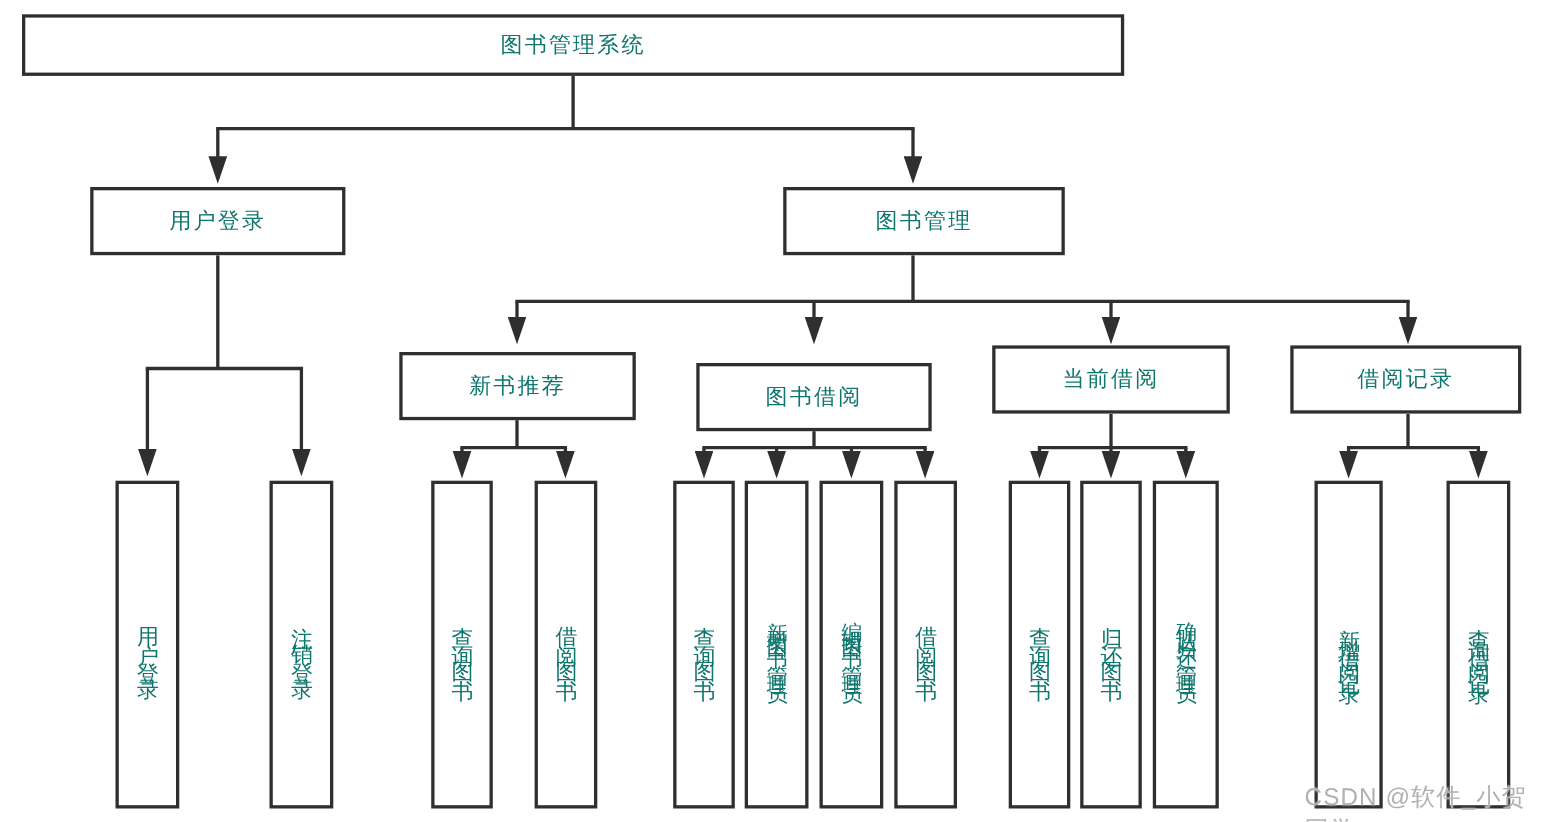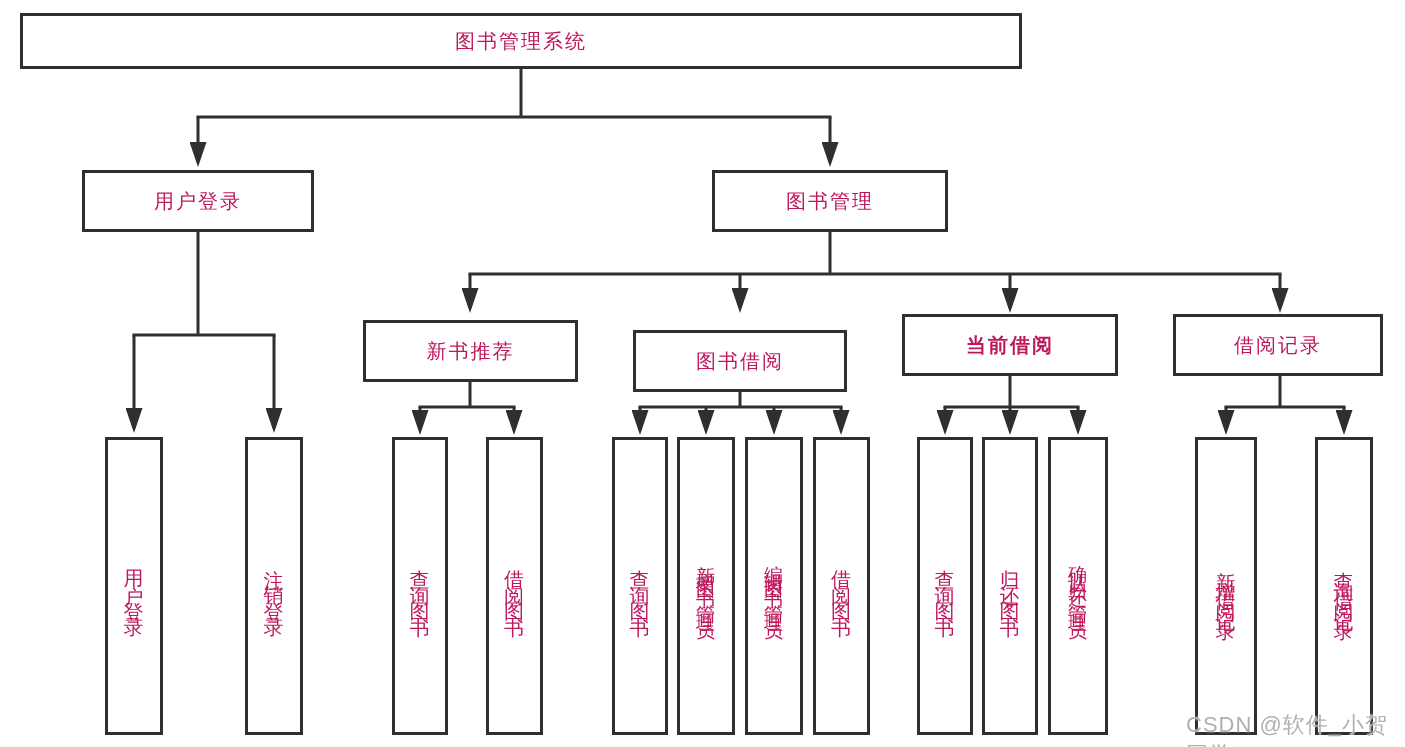--- a/index.html
+++ b/index.html
@@ -12,7 +12,7 @@
   .box{
     position:absolute;box-sizing:border-box;border:3px solid #2f2f2f;background:#ffffff;
     display:flex;align-items:center;justify-content:center;
-    color:#be185d;font-size:20px;line-height:1;white-space:nowrap;
+    color:#0f766e;font-size:20px;line-height:1;white-space:nowrap;
   }
   .box.h{letter-spacing:2px;}
   .box.v{writing-mode:vertical-rl;text-orientation:mixed;}

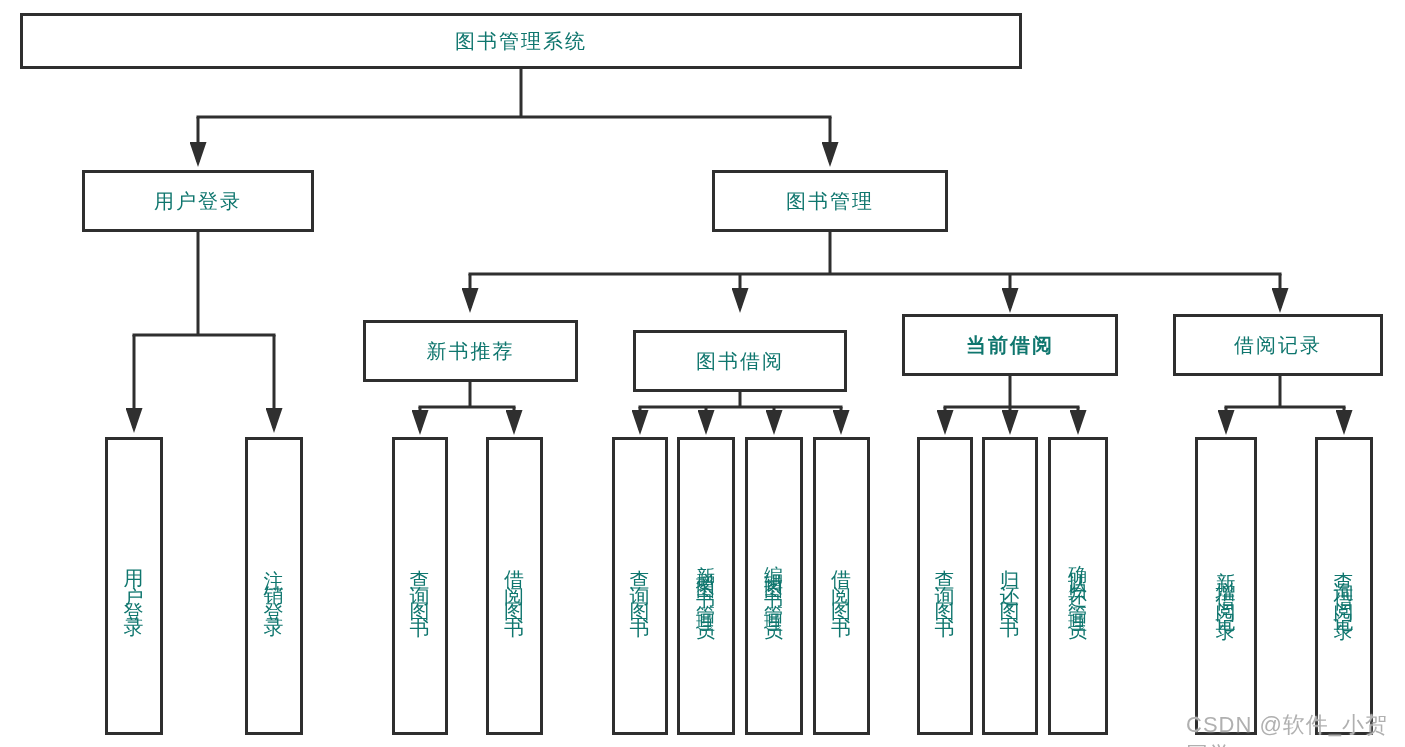--- a/index.html
+++ b/index.html
@@ -99,7 +99,7 @@
   <div class="box h" style="left:82px;top:170px;width:232px;height:62px;">
     <span>用户登录</span>
   </div>
-  <div class="box h" style="left:712px;top:170px;width:236px;height:62px;">
+  <div class="box h" style="left:712px;top:170px;width:256px;height:62px;">
     <span>图书管理</span>
   </div>
 

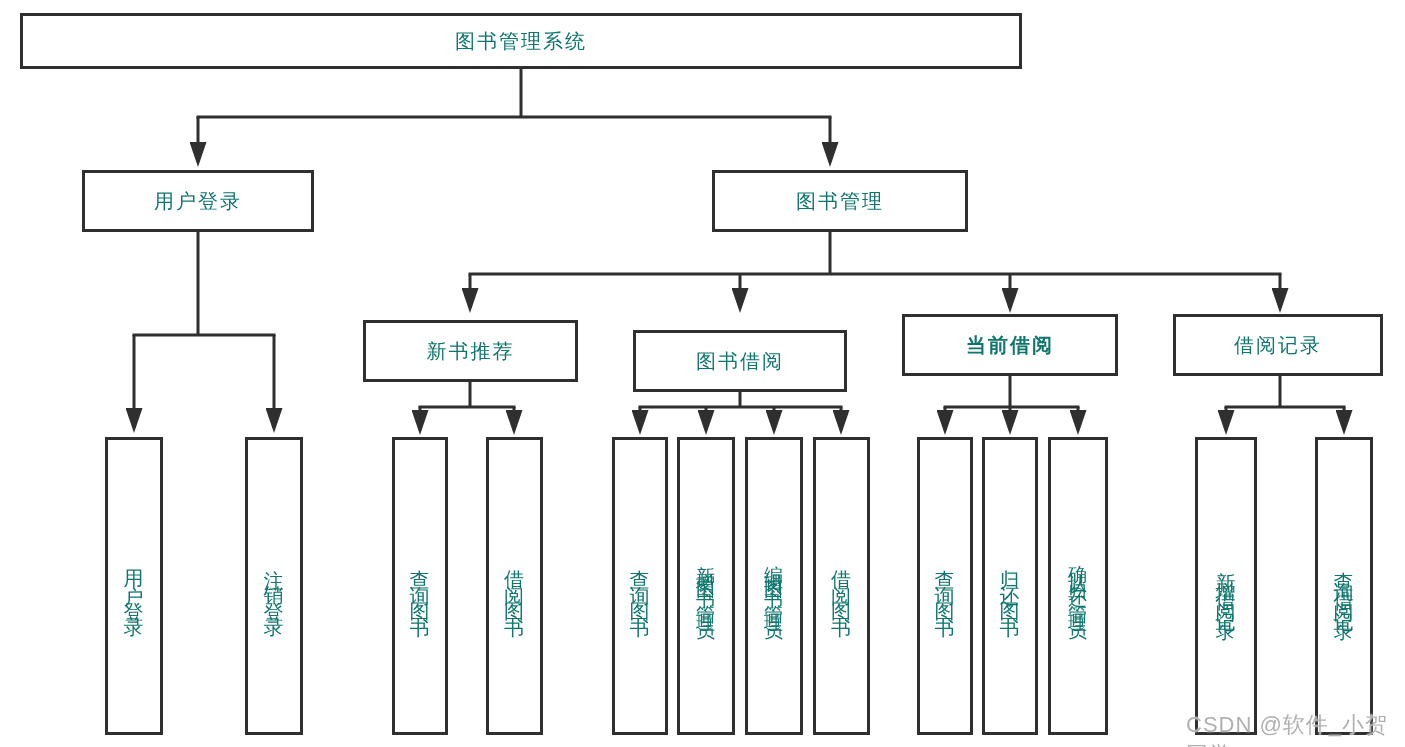--- a/index.html
+++ b/index.html
@@ -109,7 +109,7 @@
   <div class="box h" style="left:633px;top:314px;width:214px;height:62px;margin-top:16px;">
     <span>图书借阅</span>
   </div>
-  <div class="box h" style="left:902px;top:314px;width:216px;height:62px;font-weight:bold;">
+  <div class="box h" style="left:902px;top:314px;width:216px;height:62px;">
     <span>当前借阅</span>
   </div>
   <div class="box h" style="left:1173px;top:314px;width:210px;height:62px;">

